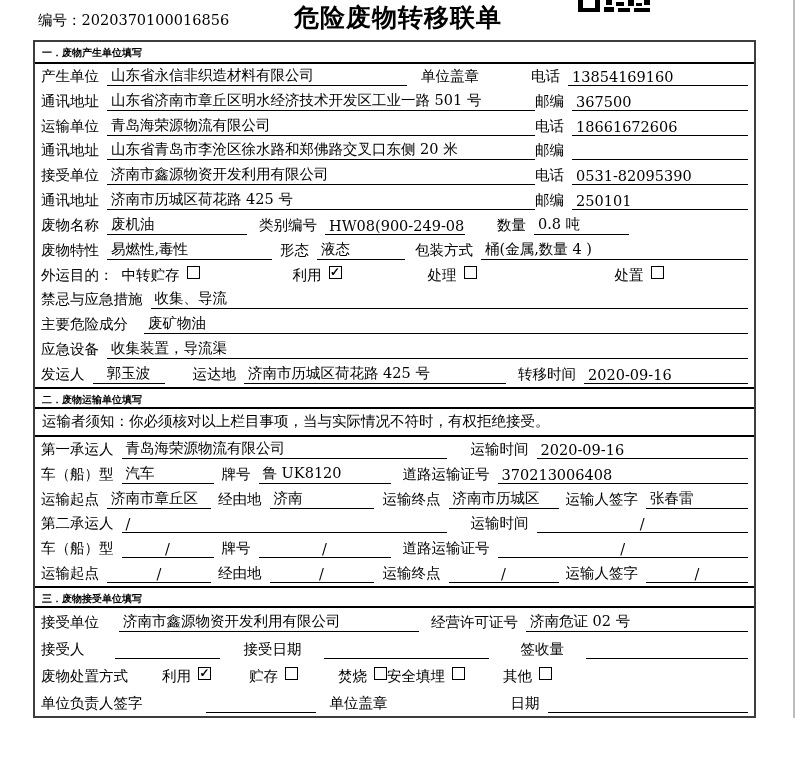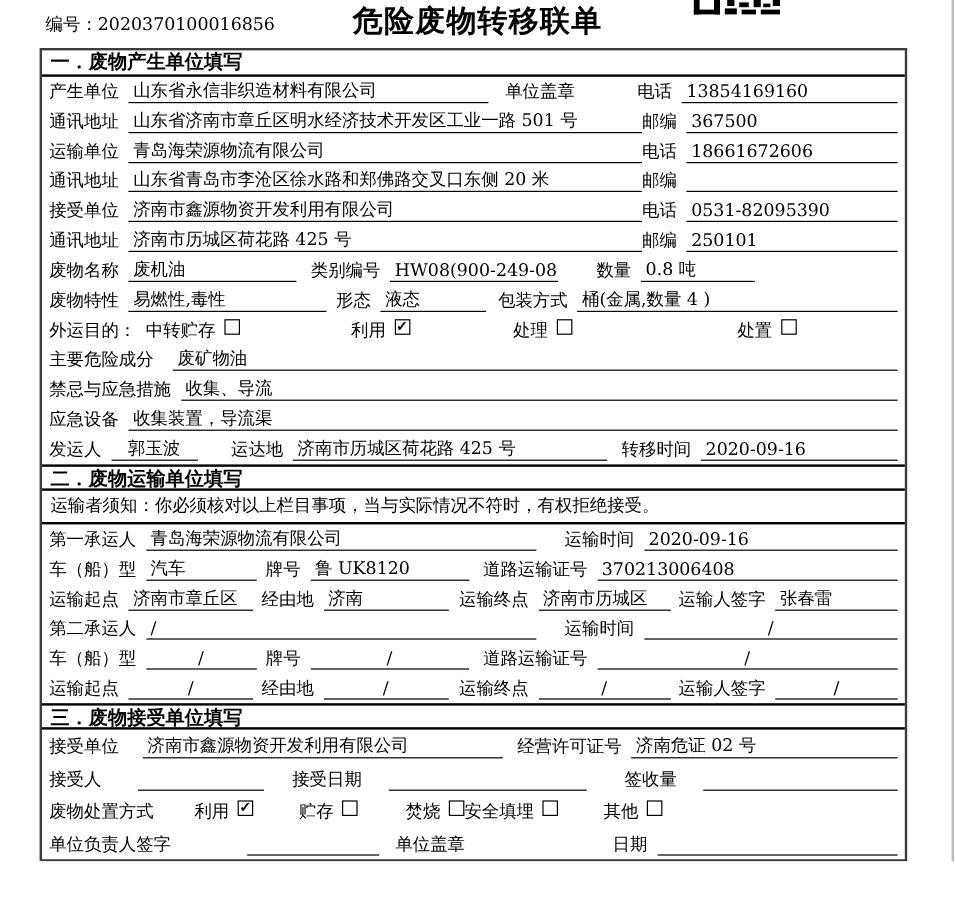--- a/index.html
+++ b/index.html
@@ -16,7 +16,7 @@
   .qr { position:absolute; left:578px; top:0; }
   
   .form { position:absolute; left:33px; top:40px; width:723px; border:2px solid #3d3d3d; background:#fff; }
-  .sec-title { height:22px; line-height:21px; padding-left:7px; font-size:16px; font-weight:bold;
+  .sec-title { height:22px; line-height:21px; padding-left:7px; font-size:10px; font-weight:bold;
                font-family:"Liberation Sans","DejaVu Sans",sans-serif; border-bottom:2px solid #000; }
   .sec-title.mid { border-top:2px solid #000; }
   .notice { display:flex; align-items:center; height:28px; padding:0 7px; font-size:14.5px; border-bottom:2px solid #000; white-space:nowrap; }

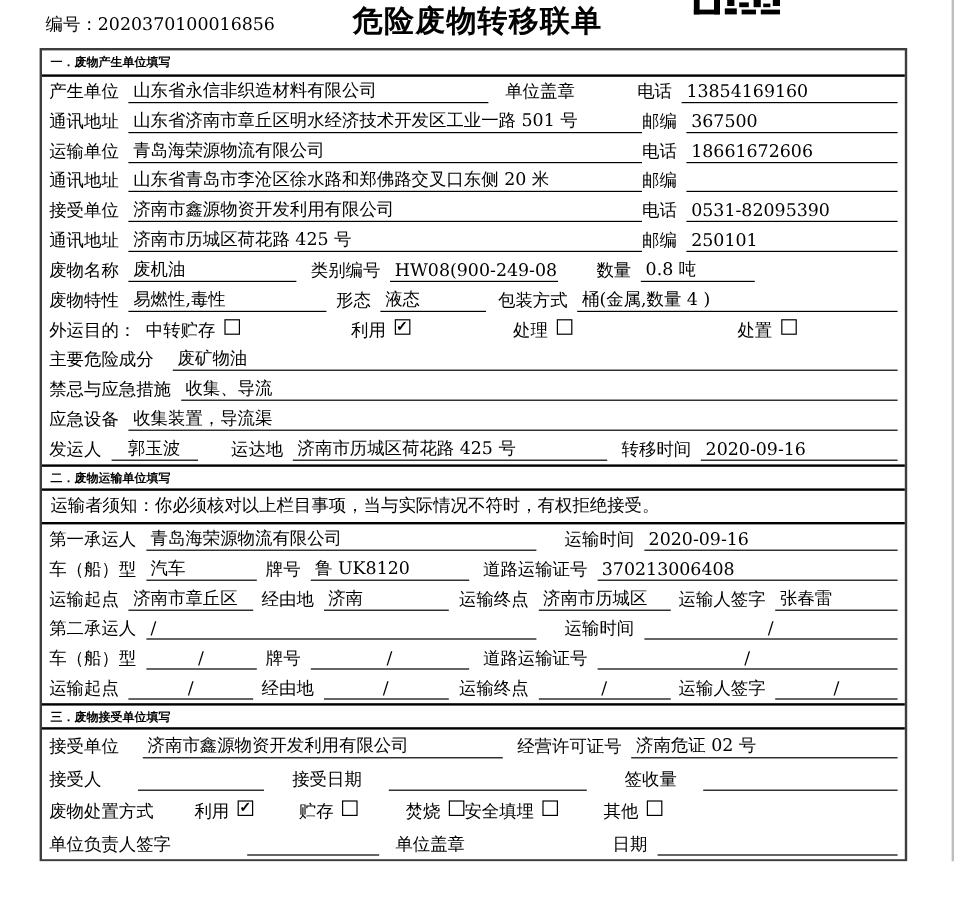--- a/index.html
+++ b/index.html
@@ -143,13 +143,13 @@
     </div>
 
     <div class="row">
+      <span class="lbl">禁忌与应急措施</span>
+      <span class="uv f1">收集、导流</span>
+    </div>
+
+    <div class="row">
       <span class="lbl">主要危险成分</span>
       <span class="uv f1" style="margin-left:8px">废矿物油</span>
-    </div>
-
-    <div class="row">
-      <span class="lbl">禁忌与应急措施</span>
-      <span class="uv f1">收集、导流</span>
     </div>
 
     <div class="row">

